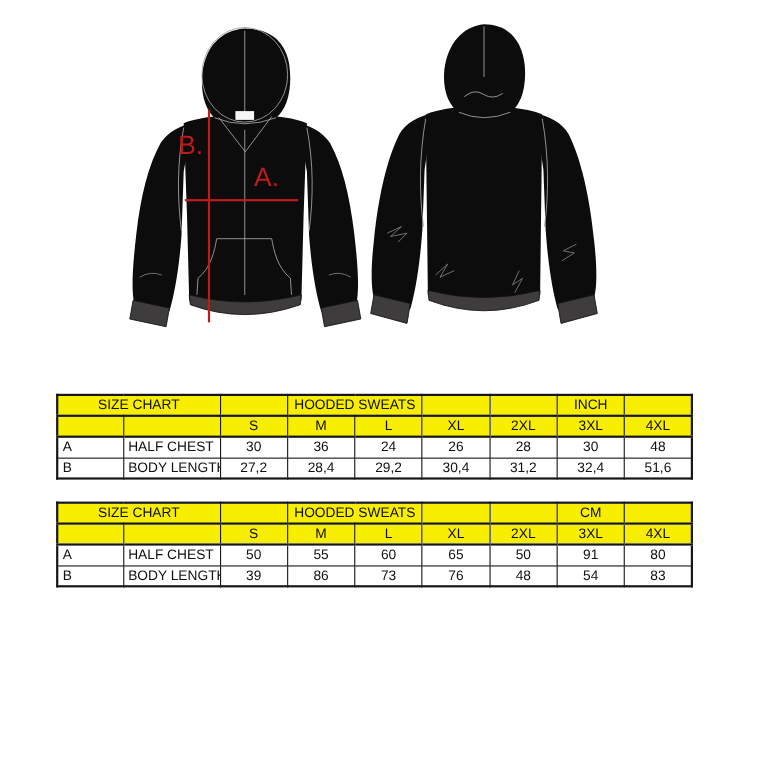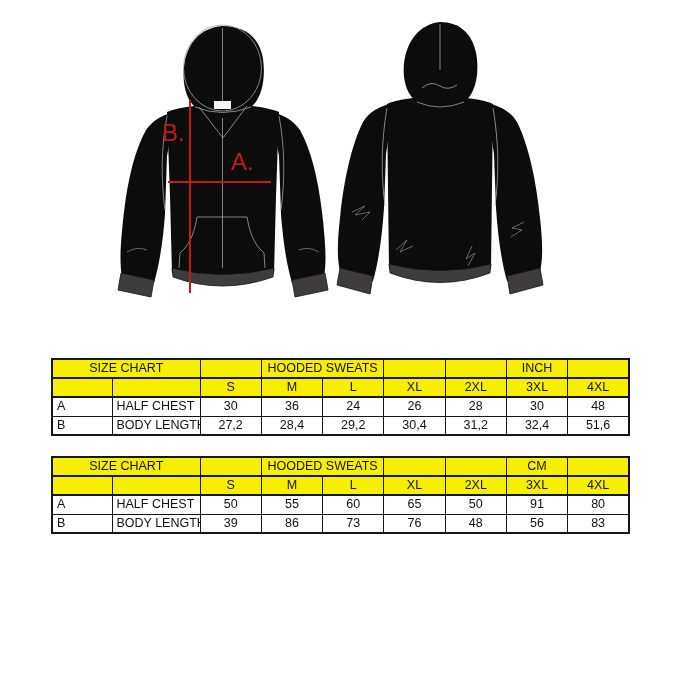--- a/index.html
+++ b/index.html
@@ -193,7 +193,7 @@
       <td class="c">73</td>
       <td class="c">76</td>
       <td class="c">48</td>
-      <td class="c">56</td>
+      <td class="c">54</td>
       <td class="c">83</td>
     </tr>
   </tbody>

